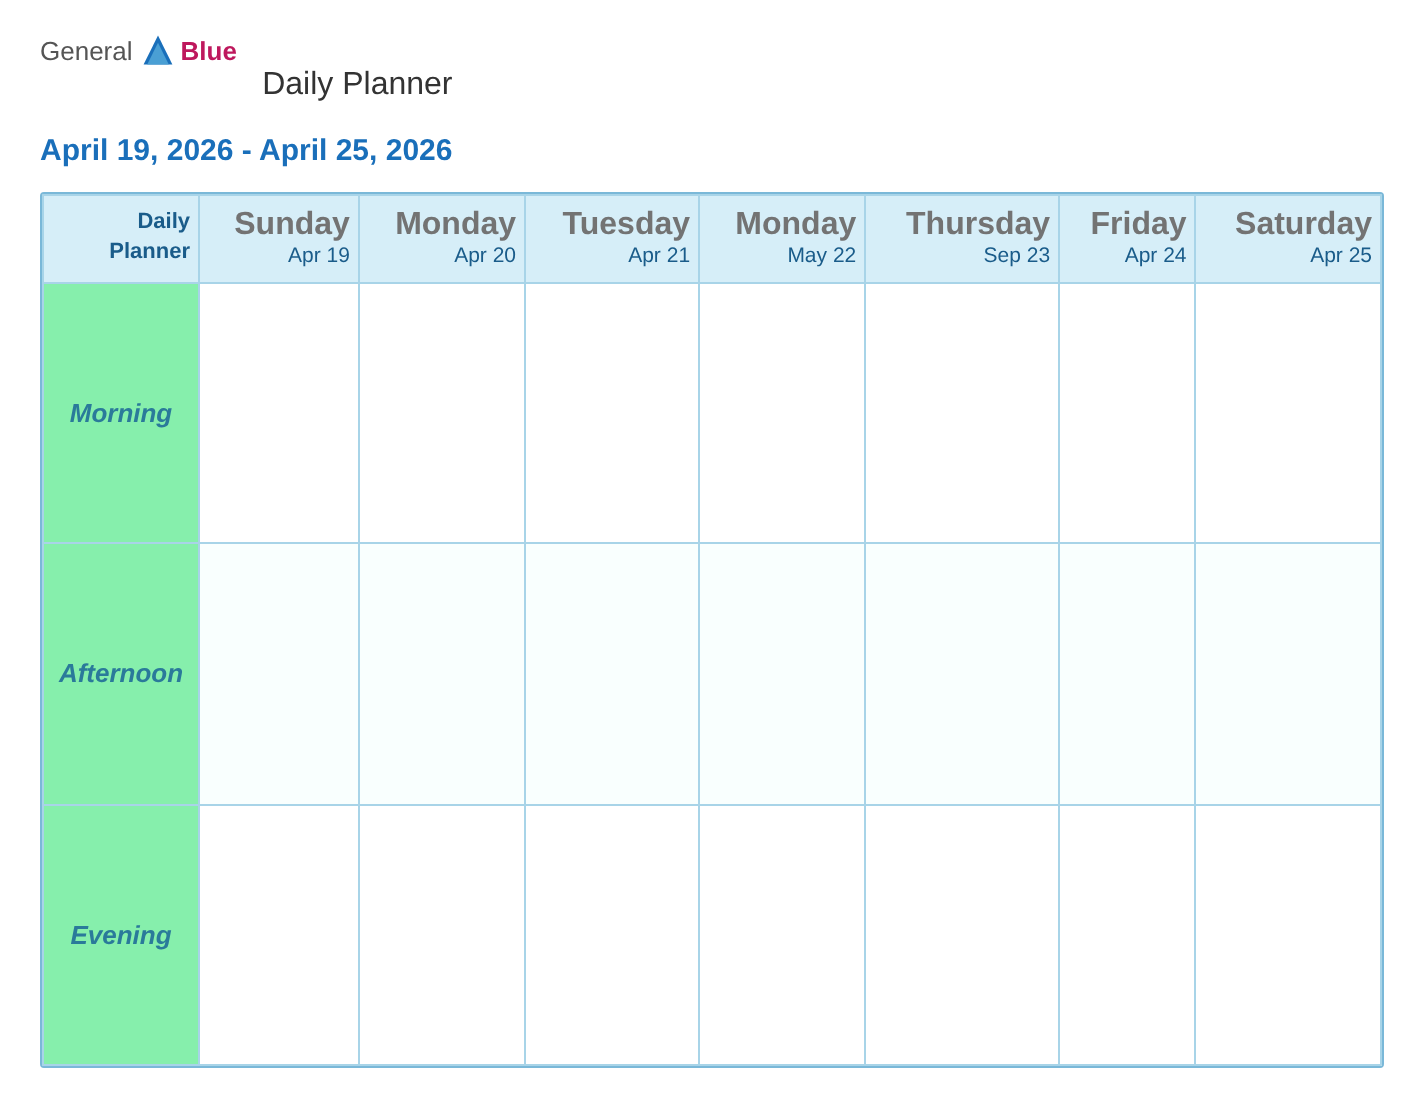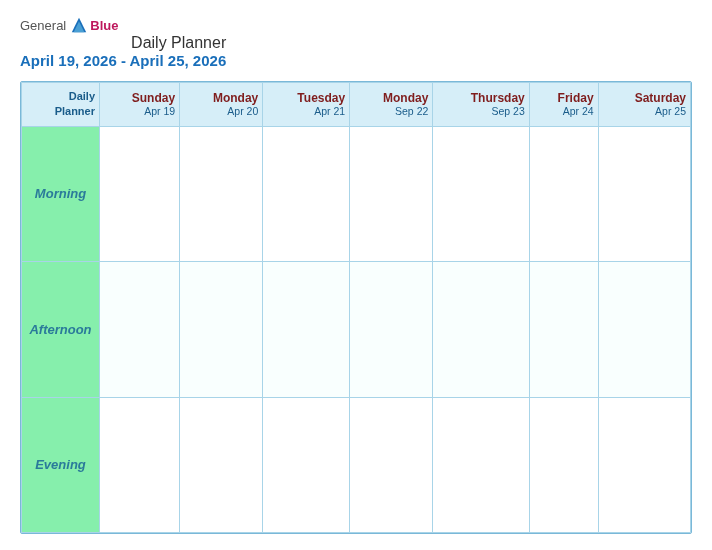--- a/index.html
+++ b/index.html
@@ -65,6 +65,7 @@
       font-size: 15px;
       color: #1a6fba;
       font-weight: bold;
+      margin-top: 15px;
     }
 
     .calendar-container {

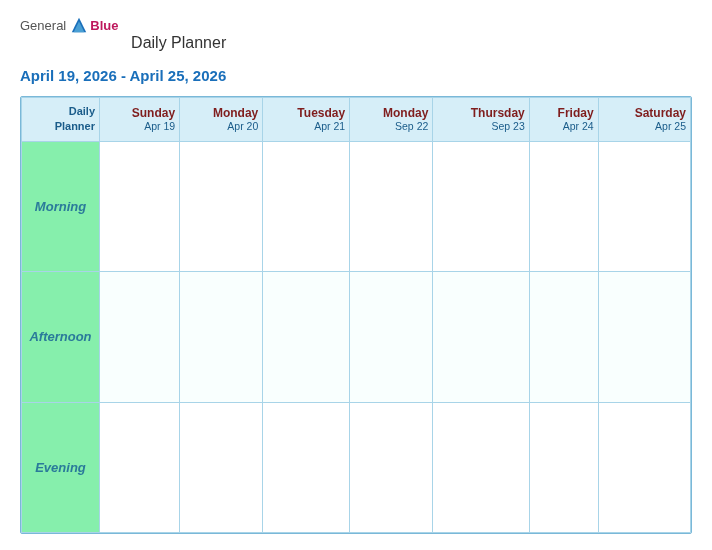--- a/index.html
+++ b/index.html
@@ -98,9 +98,9 @@
 
     thead th .day-name {
       display: block;
-      font-size: 12px;
-      font-weight: bold;
-      color: #7f1d1d;
+      font-size: 16px;
+      font-weight: bold;
+      color: #737373;
     }
 
     thead th .day-date {

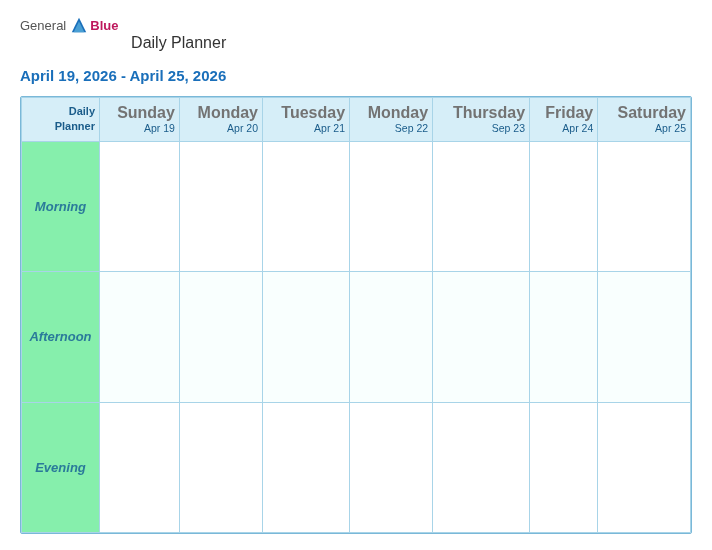--- a/index.html
+++ b/index.html
@@ -181,7 +181,7 @@
         </th>
         <th>
           <span class="day-name">Monday</span>
-          <span class="day-date">Sep 22</span>
+          <span class="day-date">May 22</span>
         </th>
         <th>
           <span class="day-name">Thursday</span>

